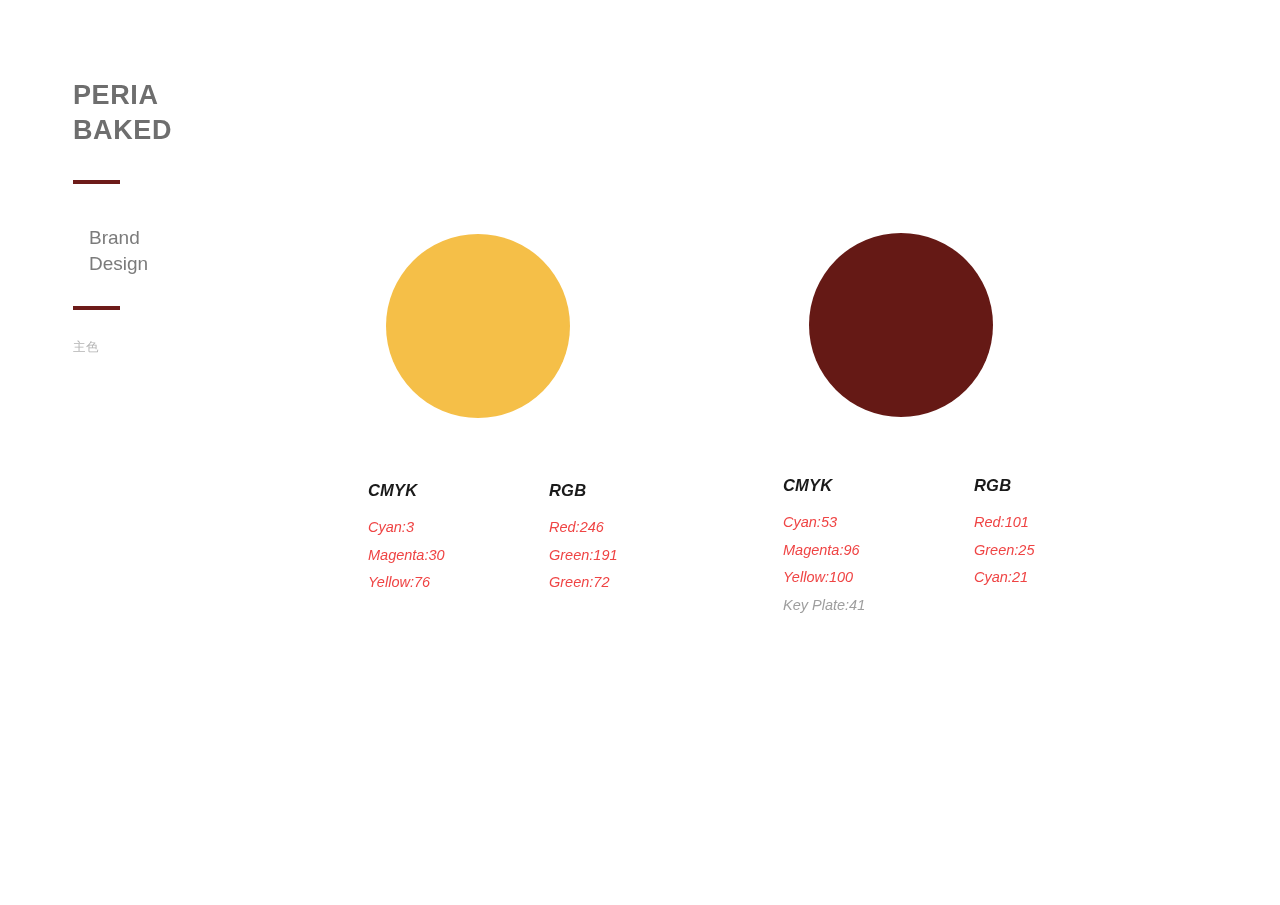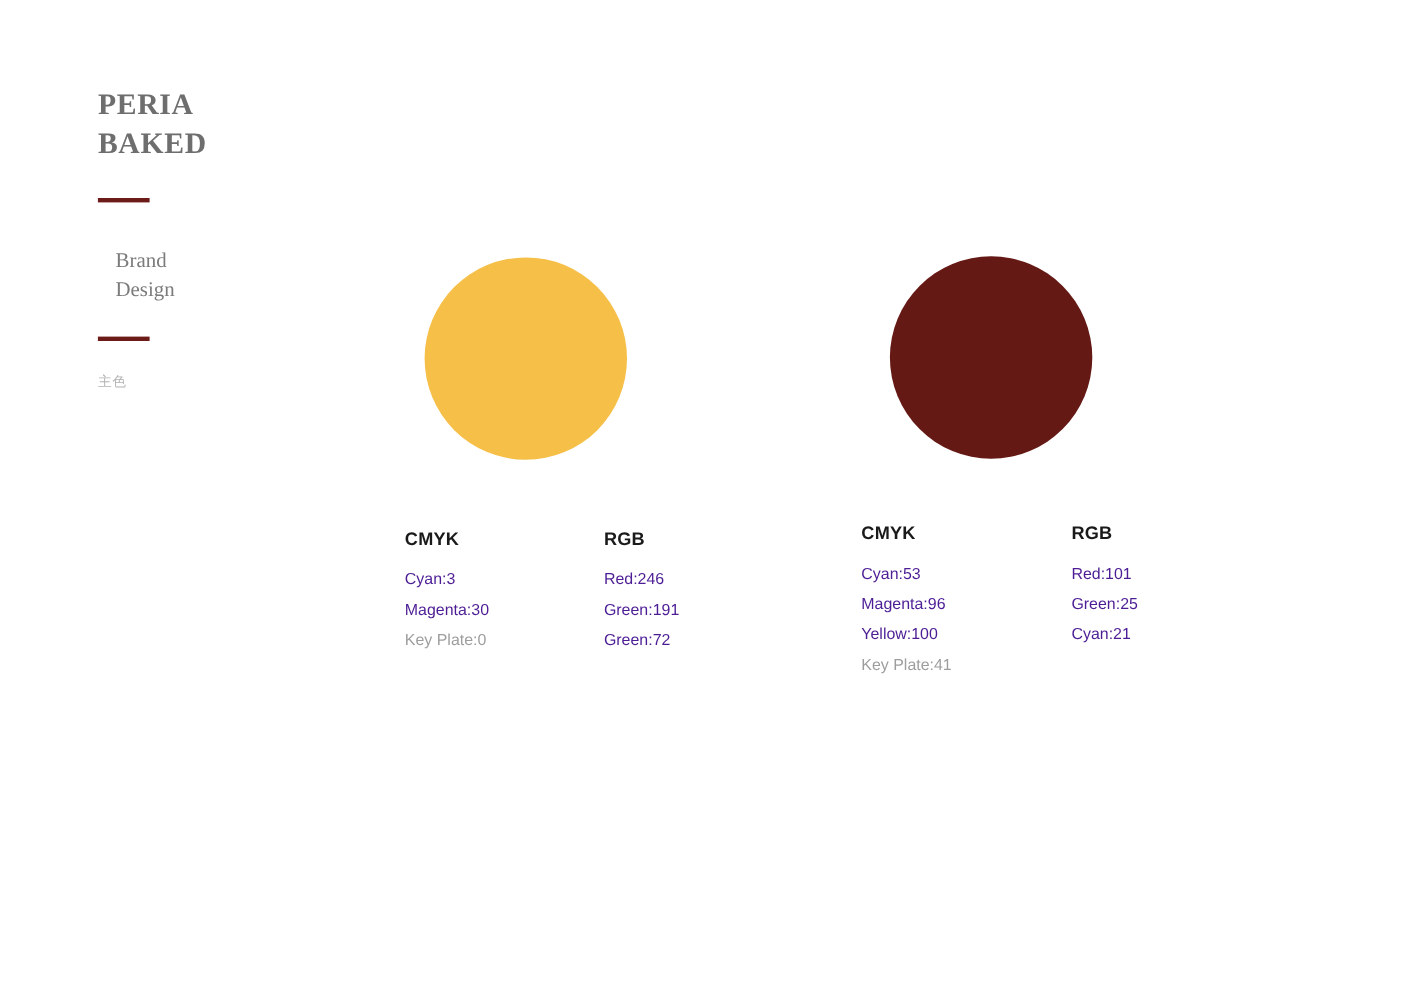--- a/index.html
+++ b/index.html
@@ -18,10 +18,9 @@
   
   .brand-block {
     position: absolute;
-    left: 89px;
+    left: 73px;
     top: 78px;
     width: 230px;
-    font-family: Liberation Serif, serif;
   }
   .brand-title {
     font-size: 27px;

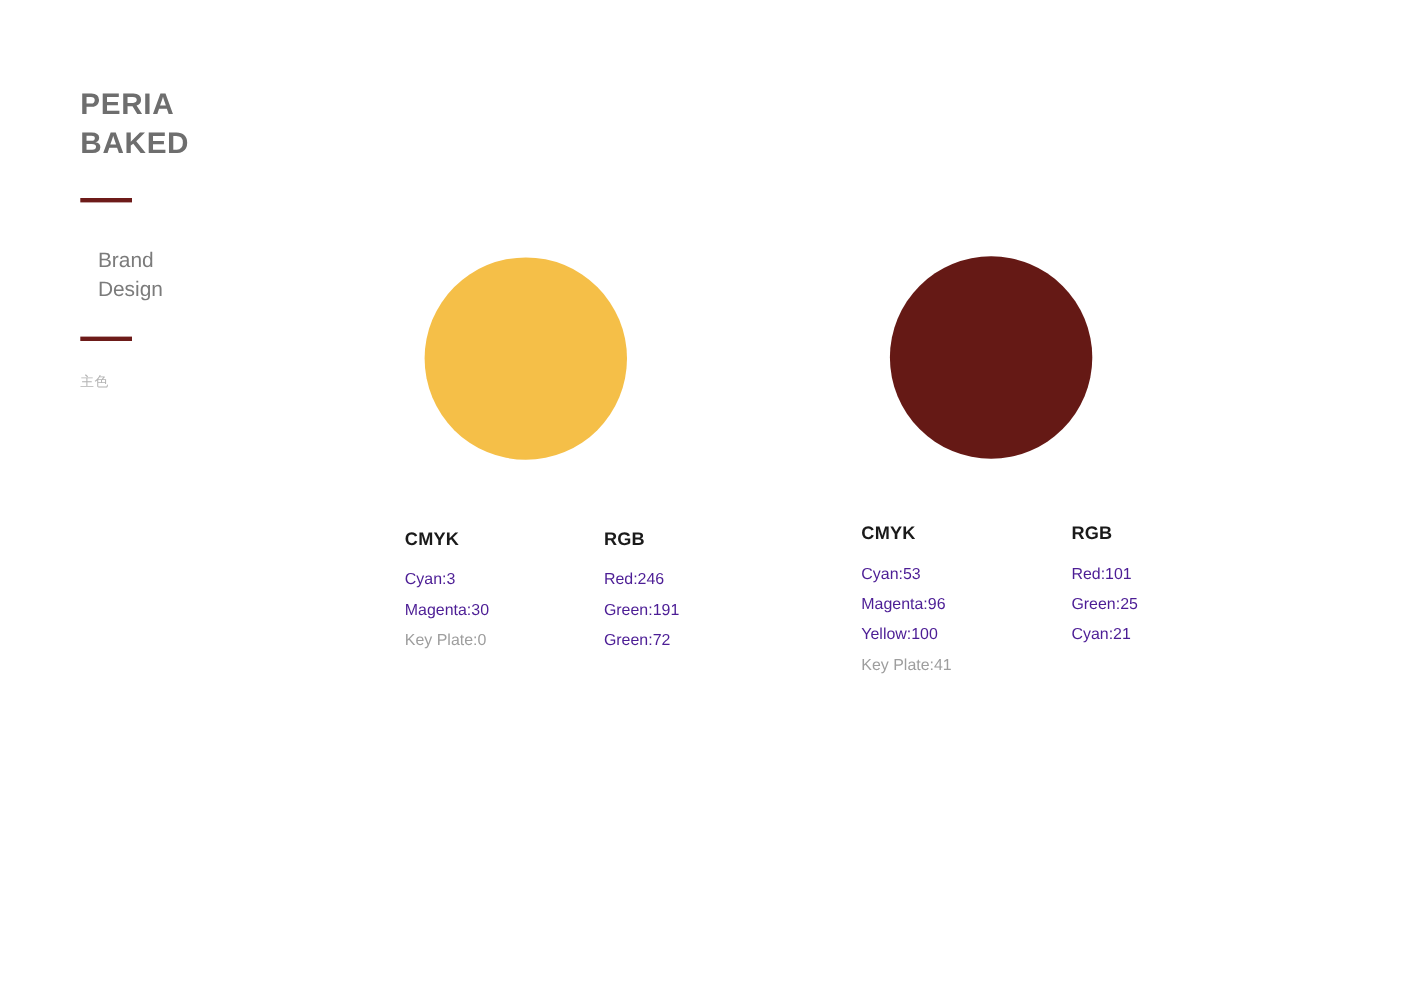--- a/index.html
+++ b/index.html
@@ -69,6 +69,7 @@
   
   .spec-group {
     position: absolute;
+    font-style: italic;
   }
   #spec-group-primary   { left: 368px; top: 481px; }
   #spec-group-secondary { left: 783px; top: 476px; }

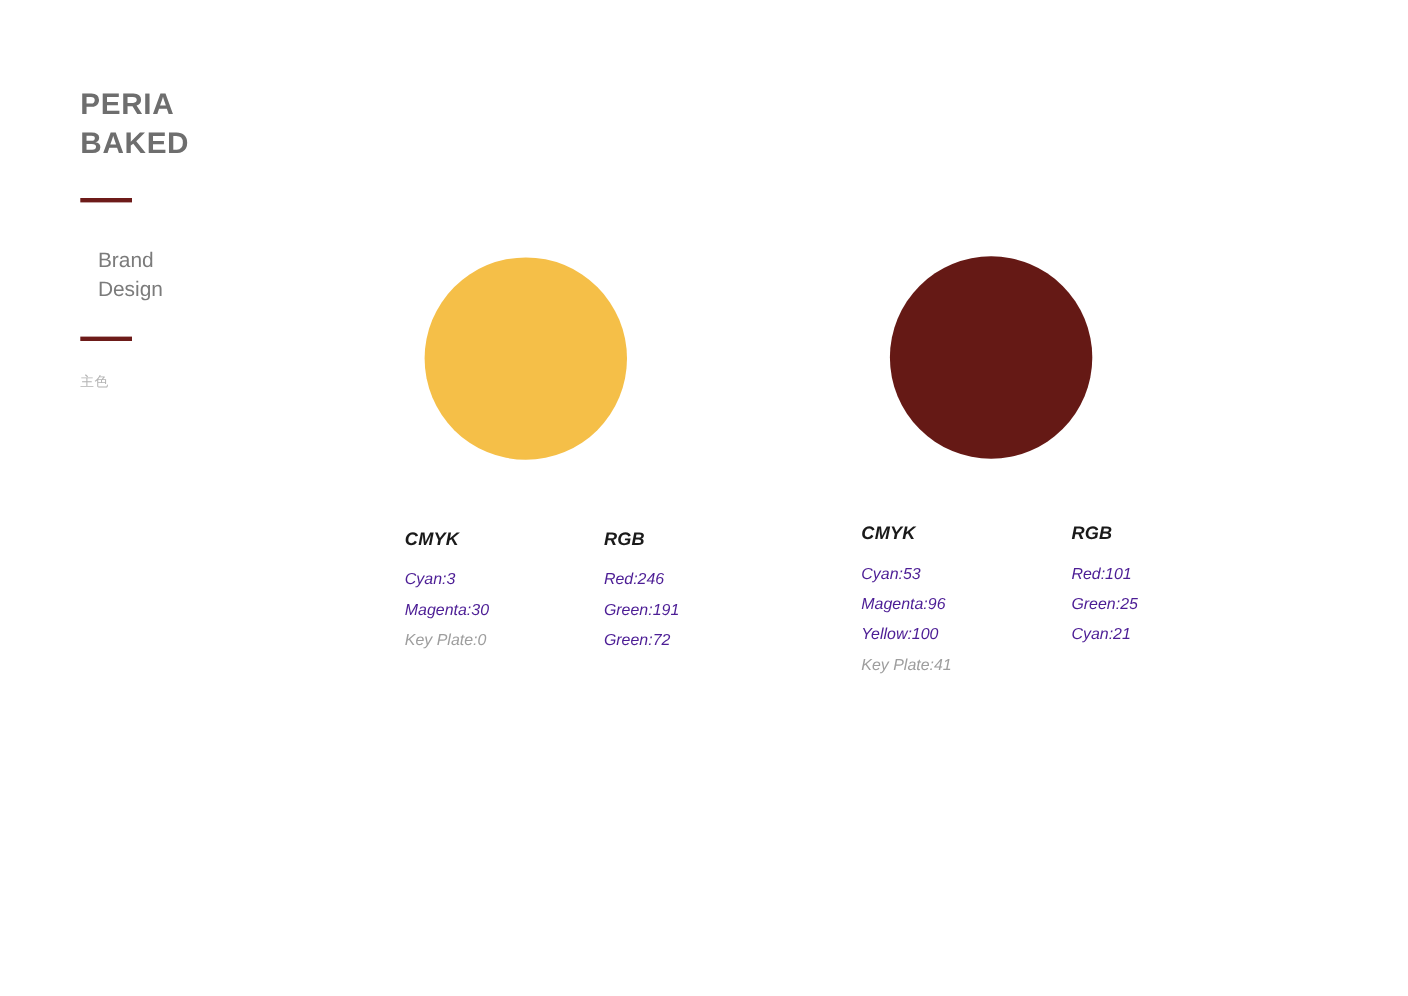--- a/index.html
+++ b/index.html
@@ -90,7 +90,7 @@
   }
   .spec-line {
     font-size: 14.5px;
-    color: #4c1d95;
+    color: #ef4444;
     line-height: 27.5px;
     white-space: nowrap;
   }

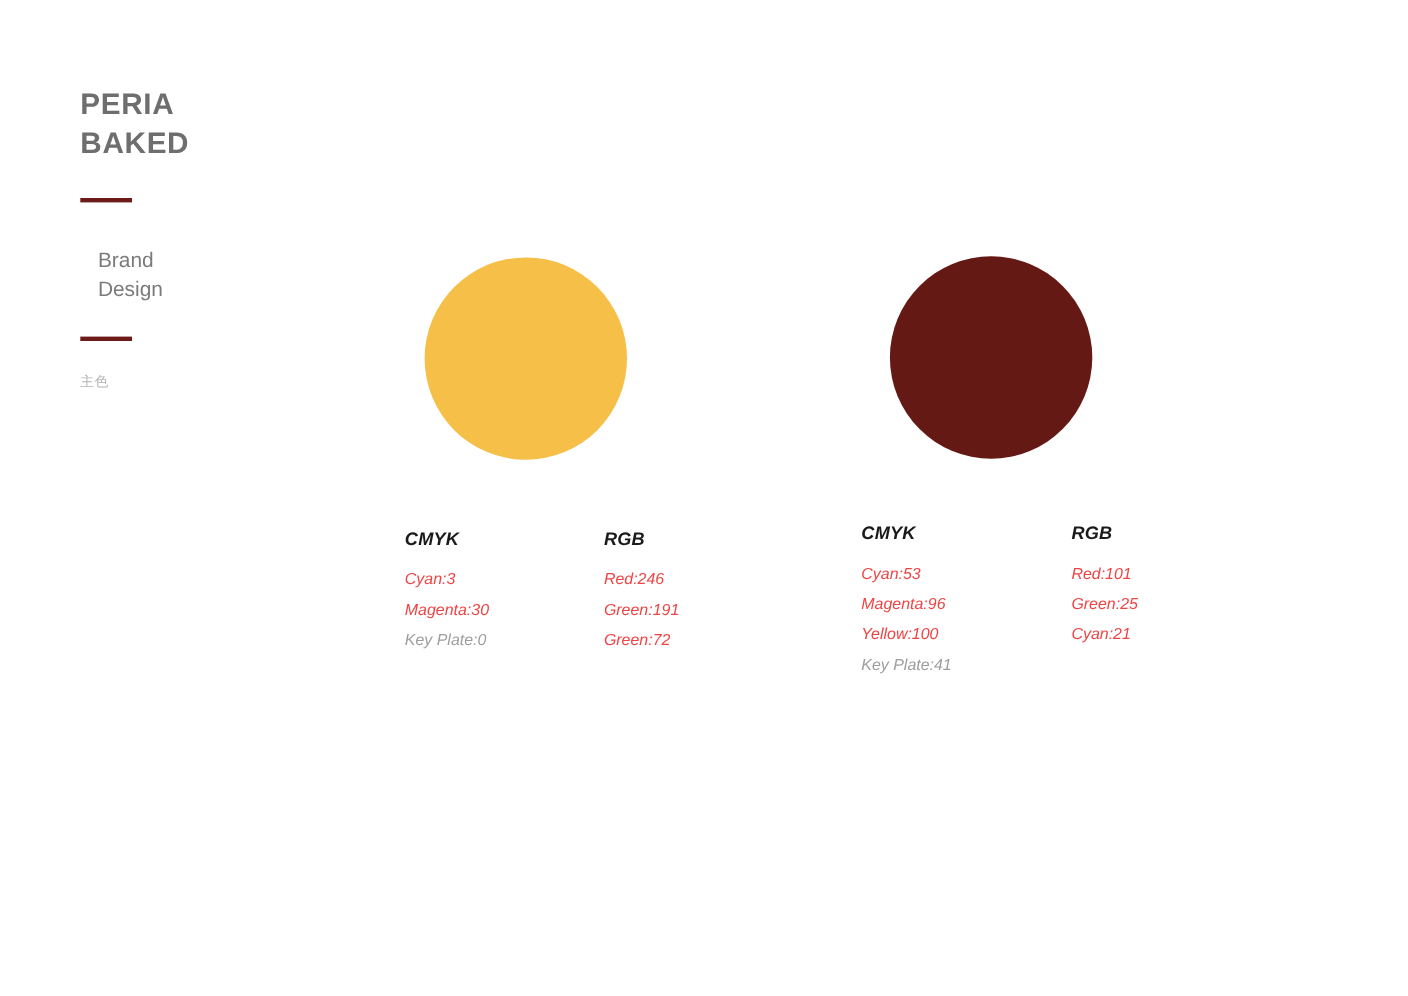--- a/index.html
+++ b/index.html
@@ -125,6 +125,7 @@
       <div class="spec-heading">CMYK</div>
       <div class="spec-line">Cyan:3</div>
       <div class="spec-line">Magenta:30</div>
+      <div class="spec-line">Yellow:76</div>
       <div class="spec-line muted">Key Plate:0</div>
     </div>
     <div class="spec-col-rgb">

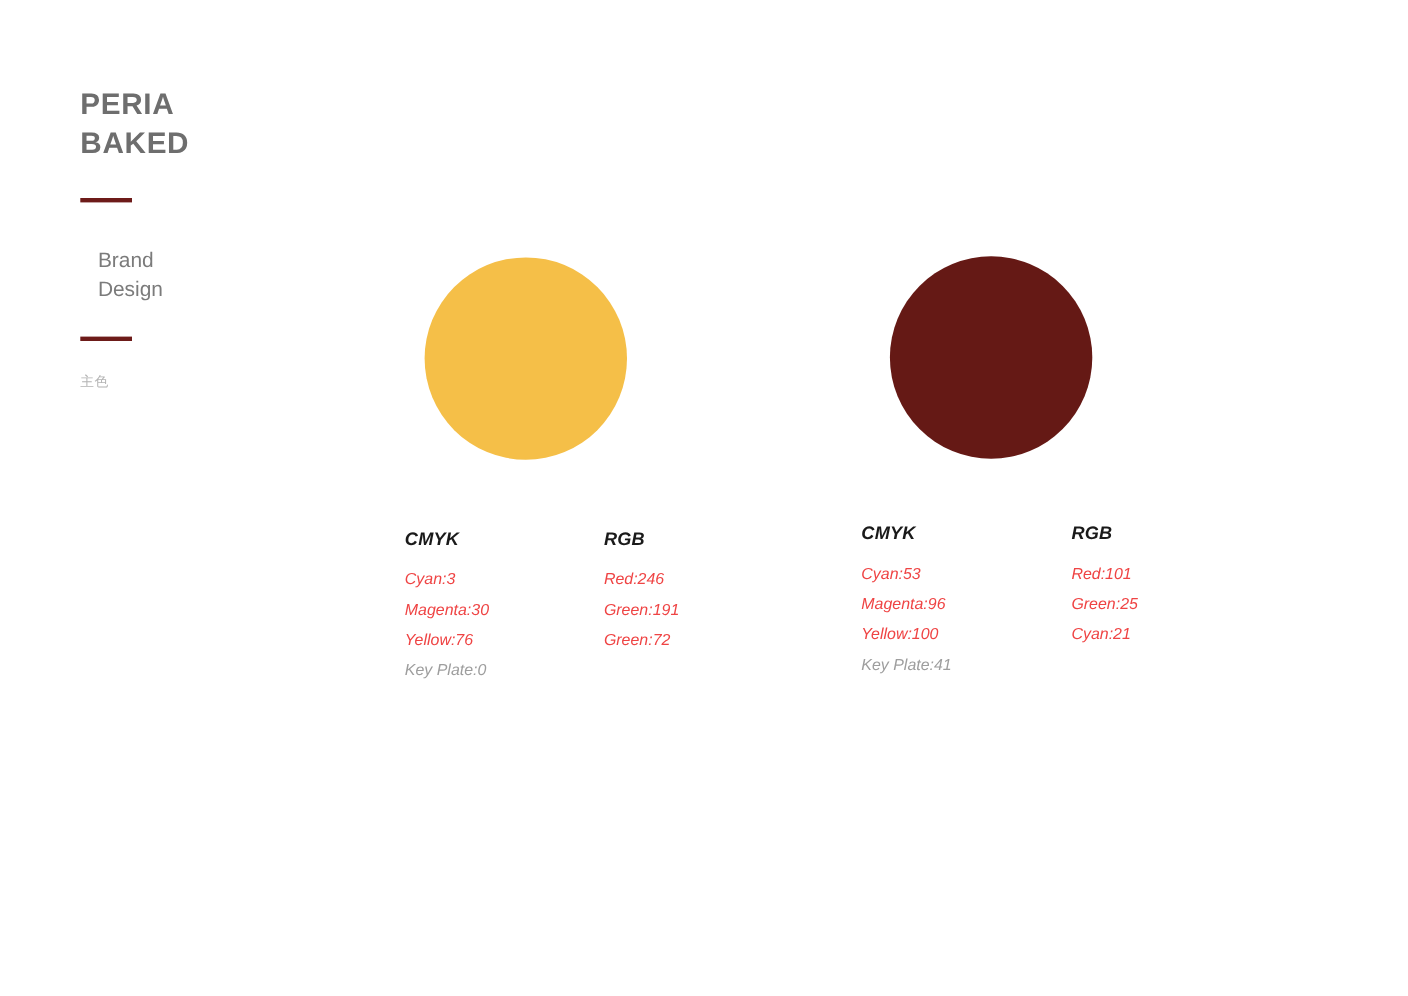--- a/index.html
+++ b/index.html
@@ -126,7 +126,6 @@
       <div class="spec-line">Cyan:3</div>
       <div class="spec-line">Magenta:30</div>
       <div class="spec-line">Yellow:76</div>
-      <div class="spec-line muted">Key Plate:0</div>
     </div>
     <div class="spec-col-rgb">
       <div class="spec-heading">RGB</div>

